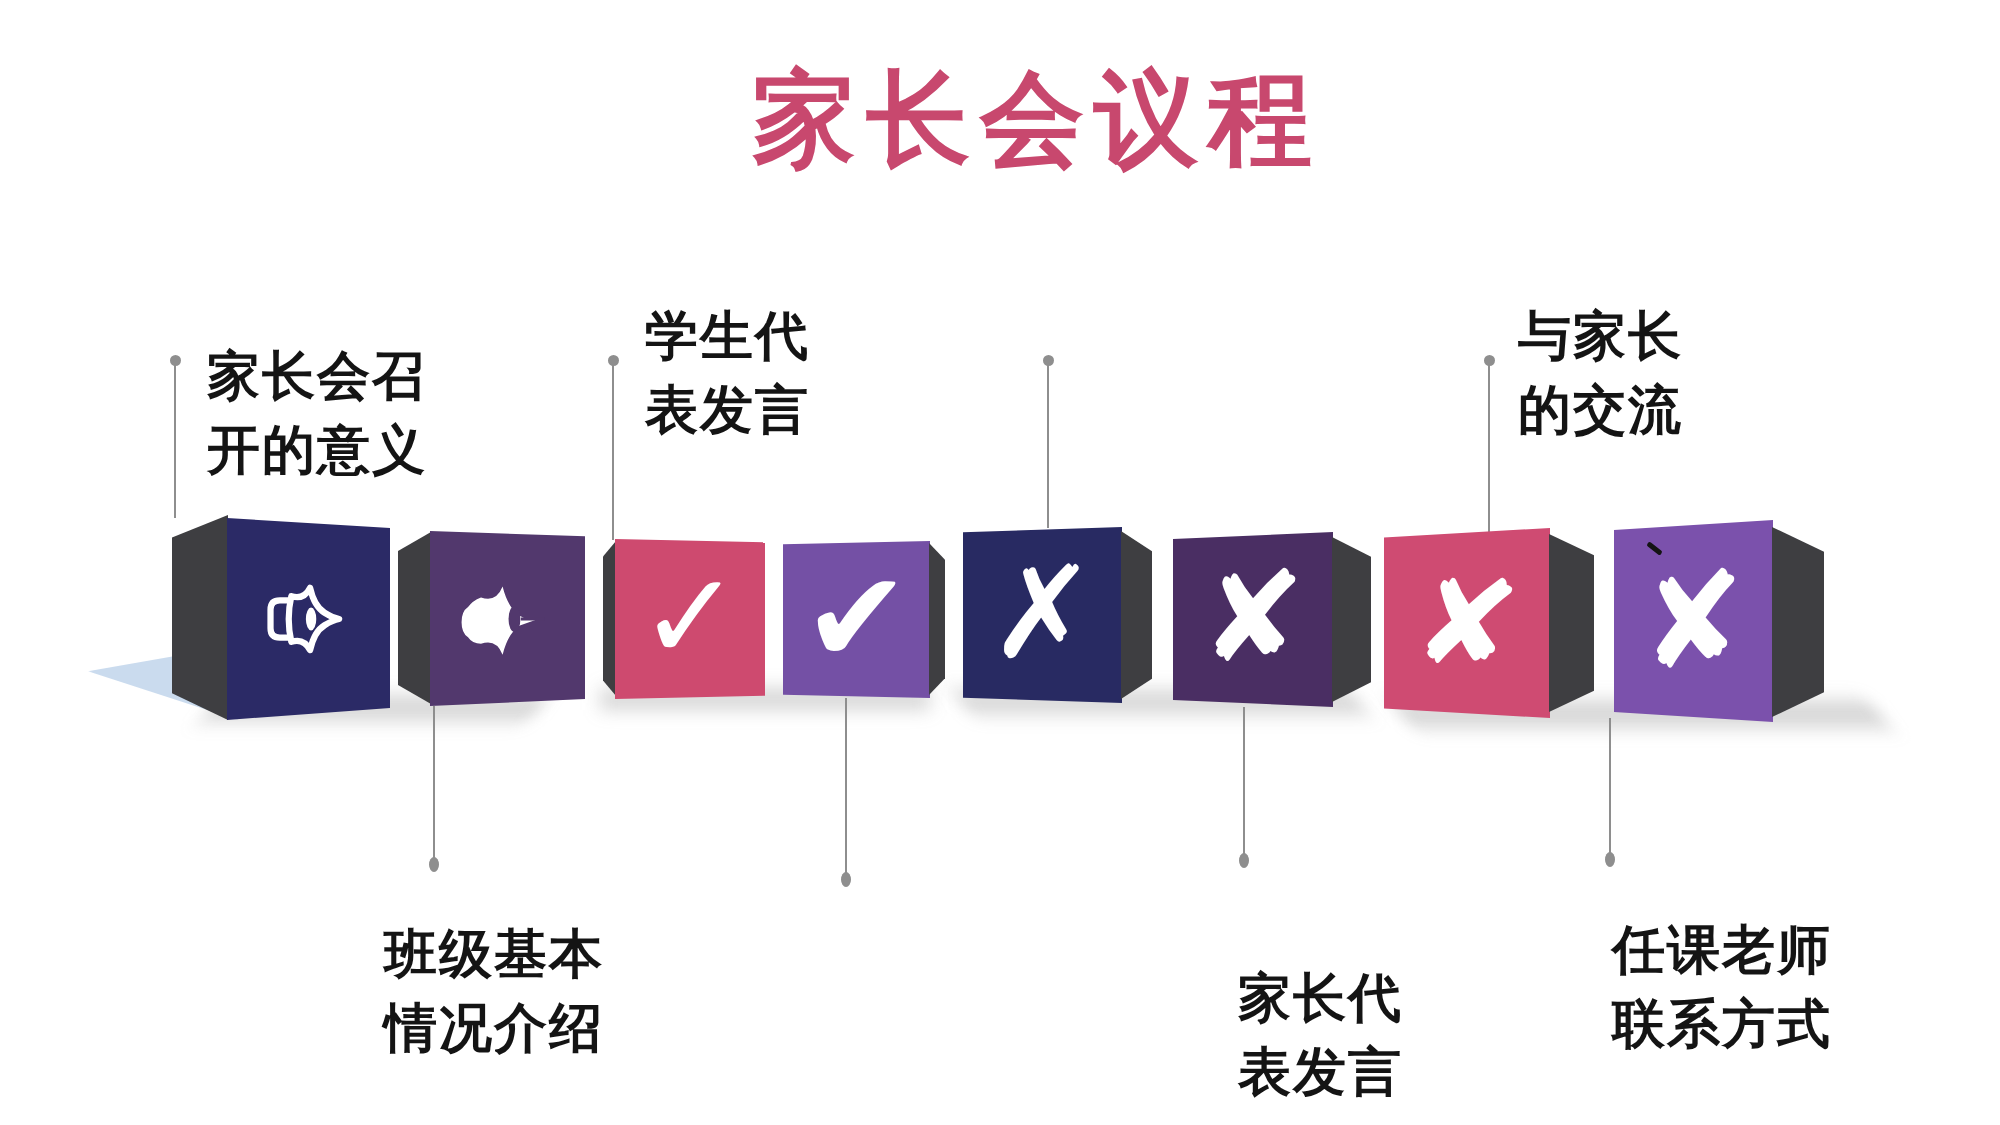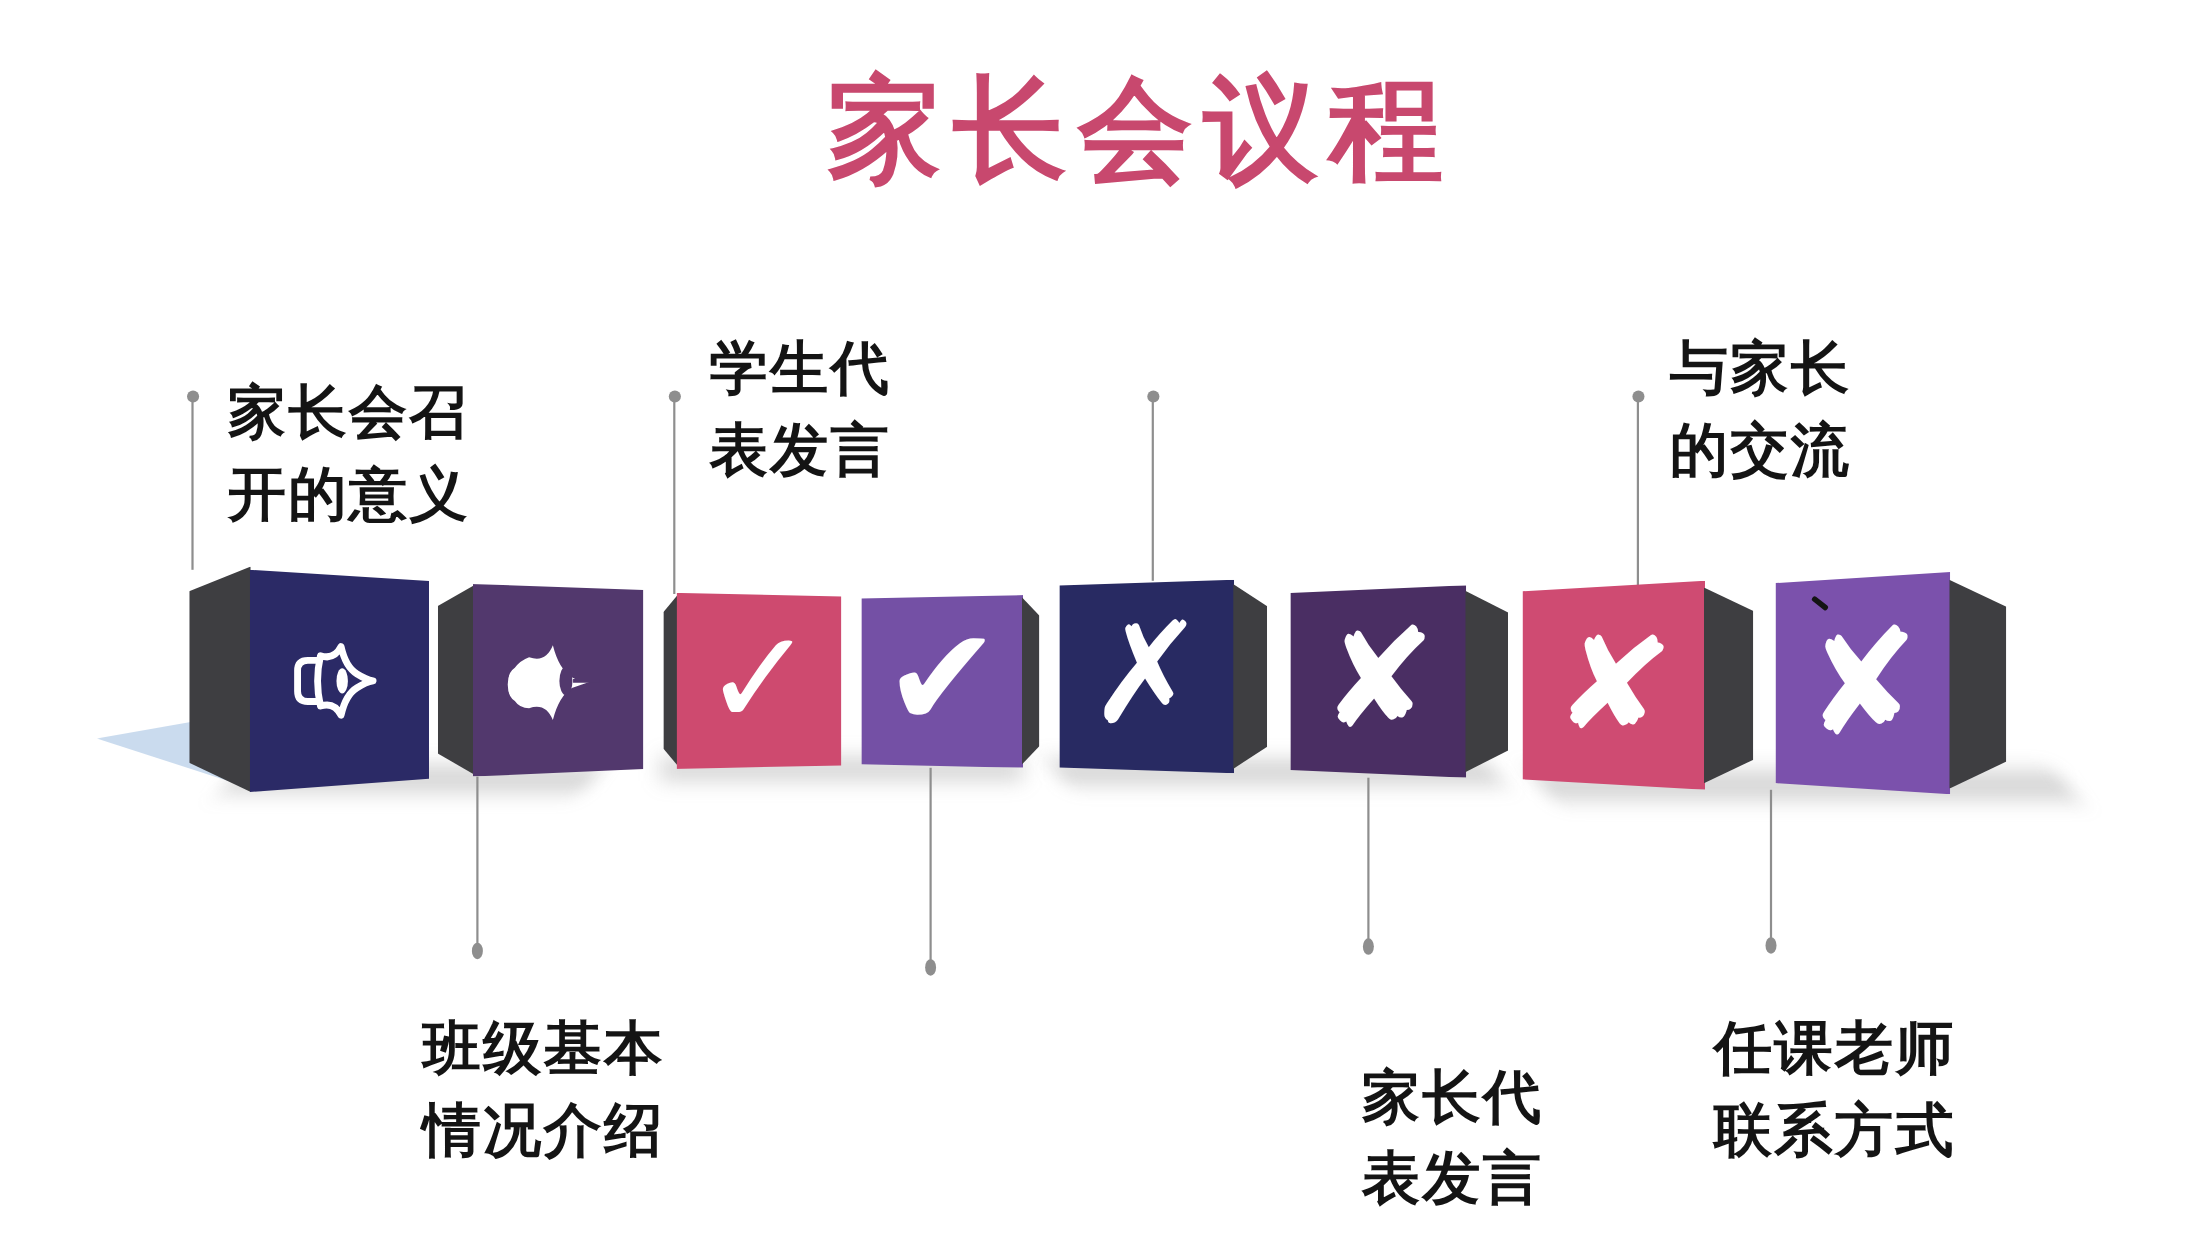--- a/index.html
+++ b/index.html
@@ -129,7 +129,7 @@
   <div class="stray"></div>
   <span class="vline" style="left: 1609px; top: 718px; height: 136px; background: rgb(142, 142, 142);"></span>
   <span class="dot oval" style="left: 1605px; top: 852px; background: rgb(142, 142, 142);"></span>
-  <div class="botlabel" style="left:1438px;">任课老师
+  <div class="botlabel" style="left:1492px;font-family:Liberation Mono, monospace;">任课老师
 联系方式</div>
 
 </div>

